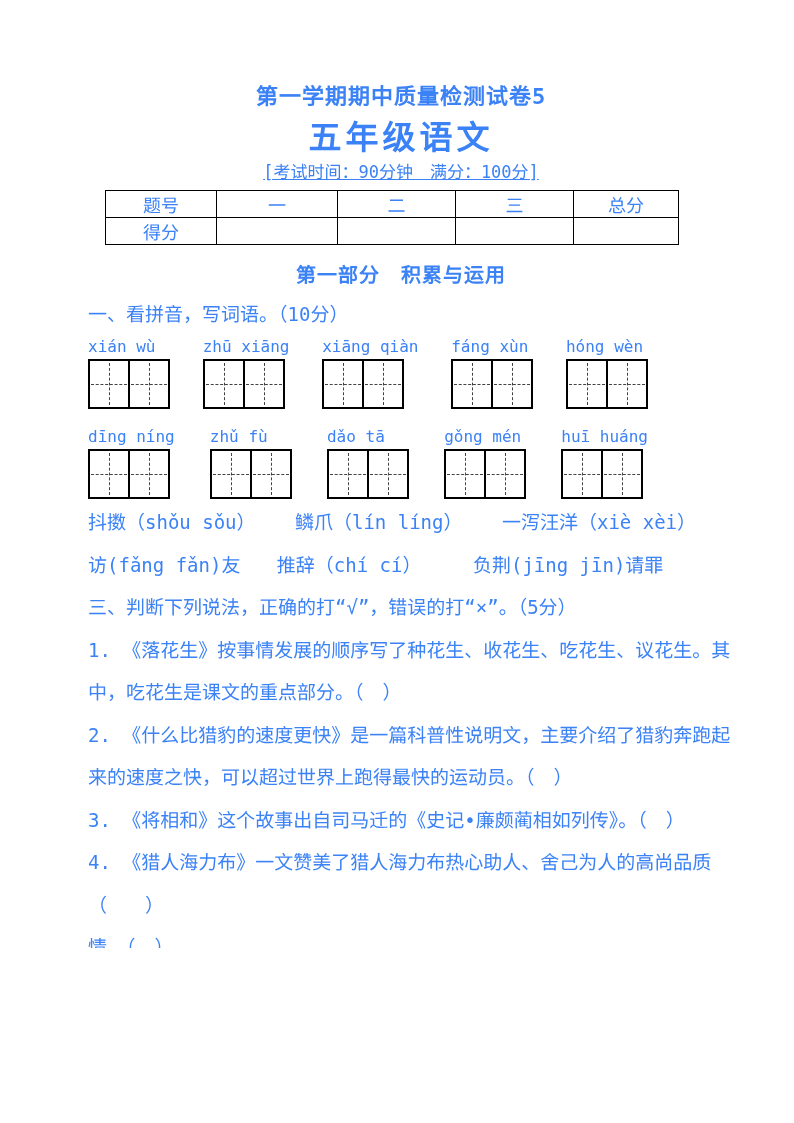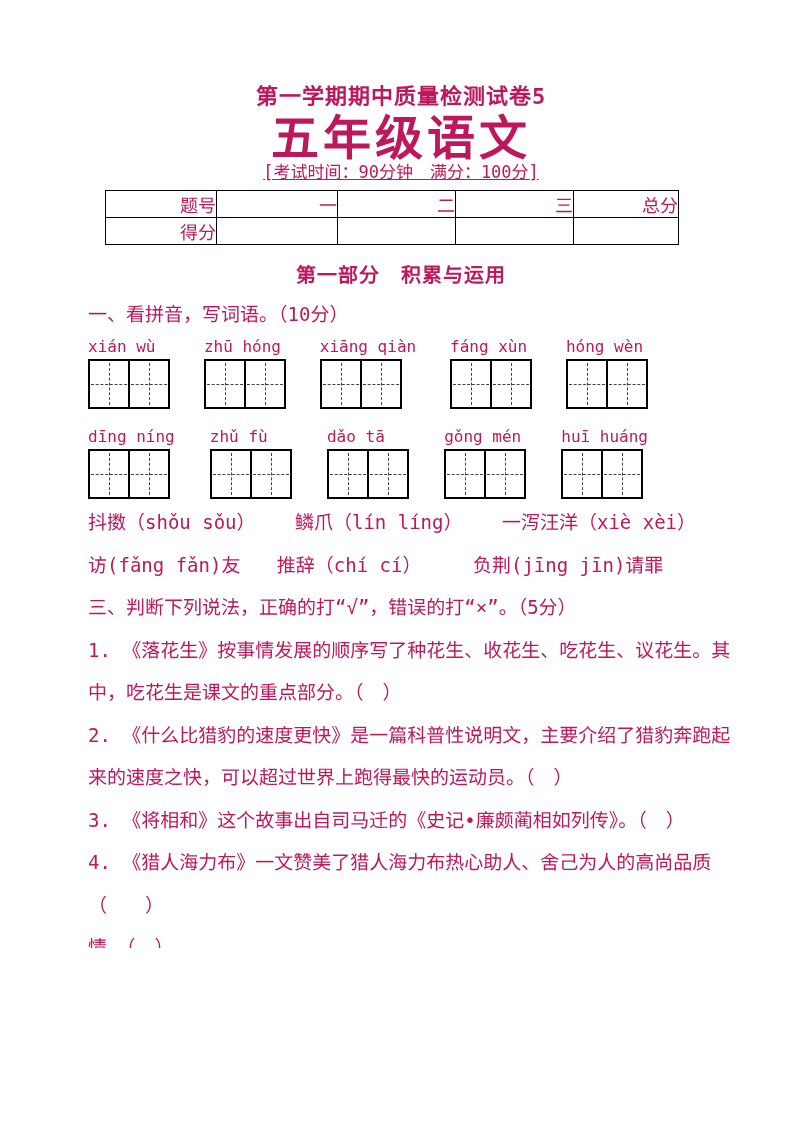--- a/index.html
+++ b/index.html
@@ -9,7 +9,7 @@
     box-sizing:border-box;
     padding:84px 80px 0 88px;
     background:#fff;
-    color:#be185d;
+    color:#3b82f6;
     font-family:"DejaVu Sans Mono","Liberation Serif",serif;
     overflow:hidden;
   }

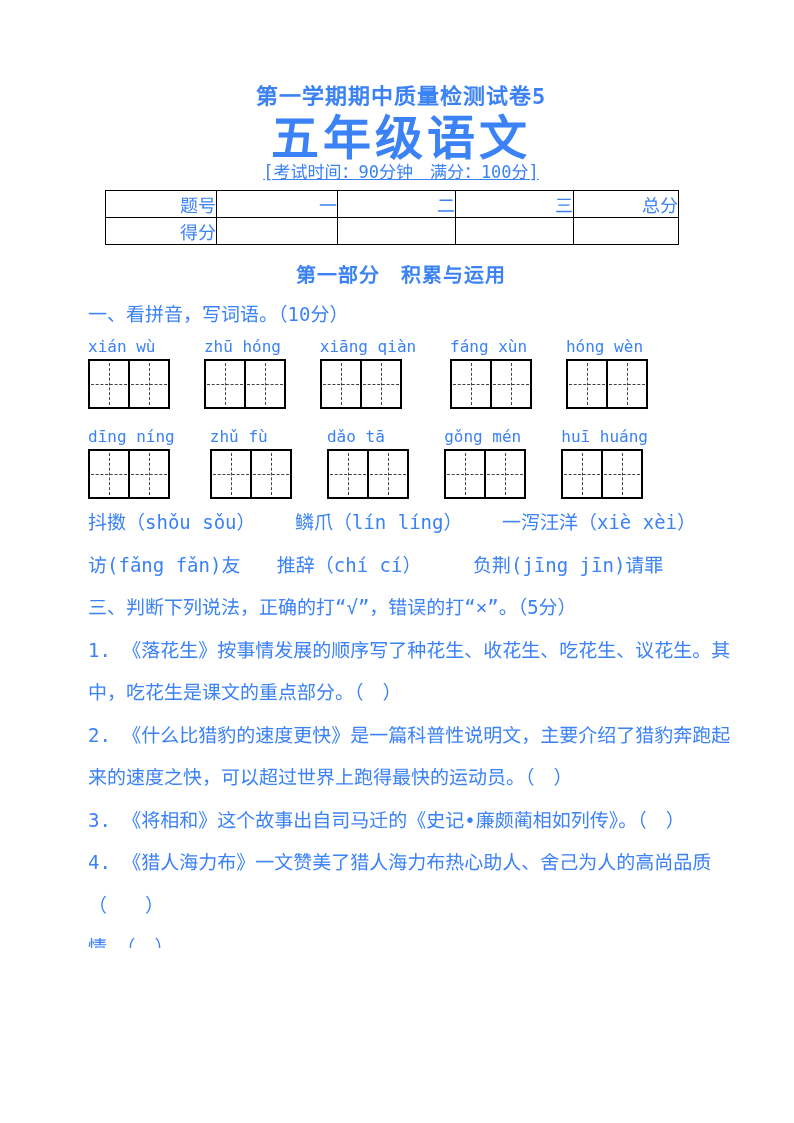--- a/index.html
+++ b/index.html
@@ -18,7 +18,7 @@
     margin:0 0 8px 0; letter-spacing:1px;
   }
   .subtitle {
-    text-align:center; font-size:48px; line-height:40px; font-weight:bold;
+    text-align:center; font-size:33px; line-height:40px; font-weight:bold;
     margin:0 0 4px 0; letter-spacing:4px;
   }
   .exam-info {

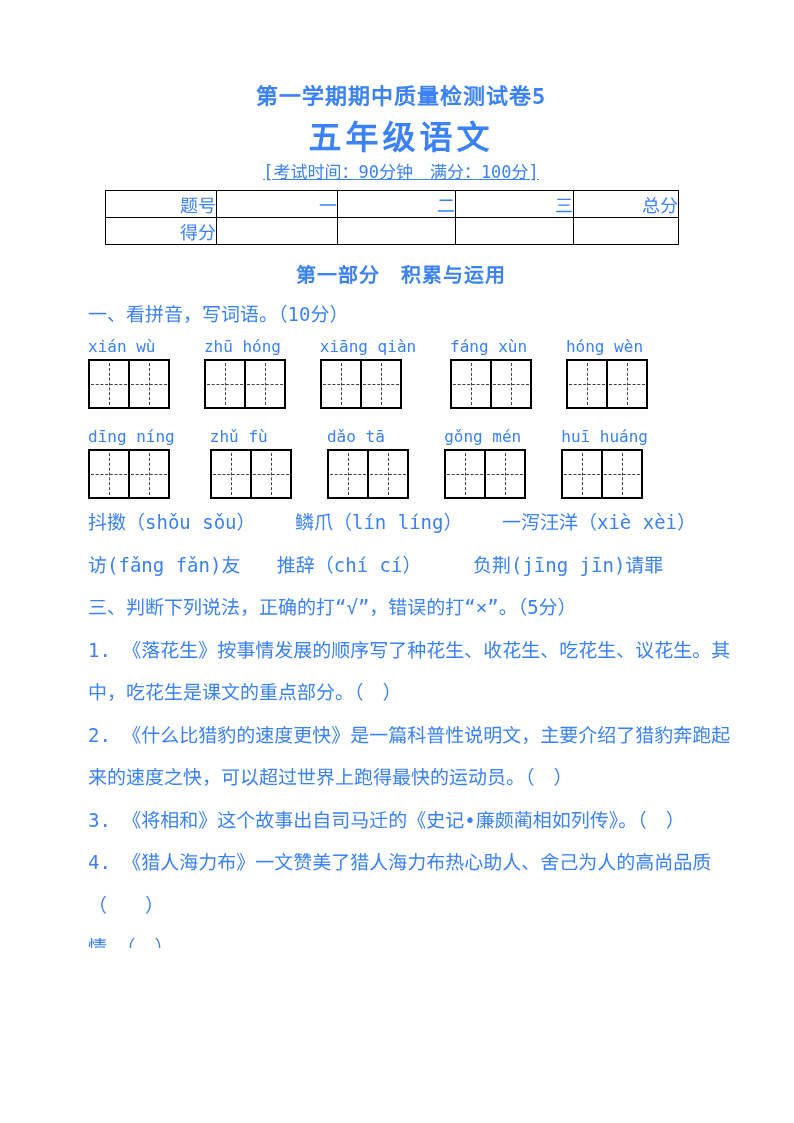--- a/index.html
+++ b/index.html
@@ -29,7 +29,7 @@
     margin-left:17px; width:573px;
   }
   table.score td {
-    border:1px solid #000; height:25px; text-align:right;
+    border:1px solid #000; height:25px; text-align:center;
     font-size:18px; padding:0;
   }
   col.c0{width:111px;} col.c1{width:121px;} col.c2{width:118px;}

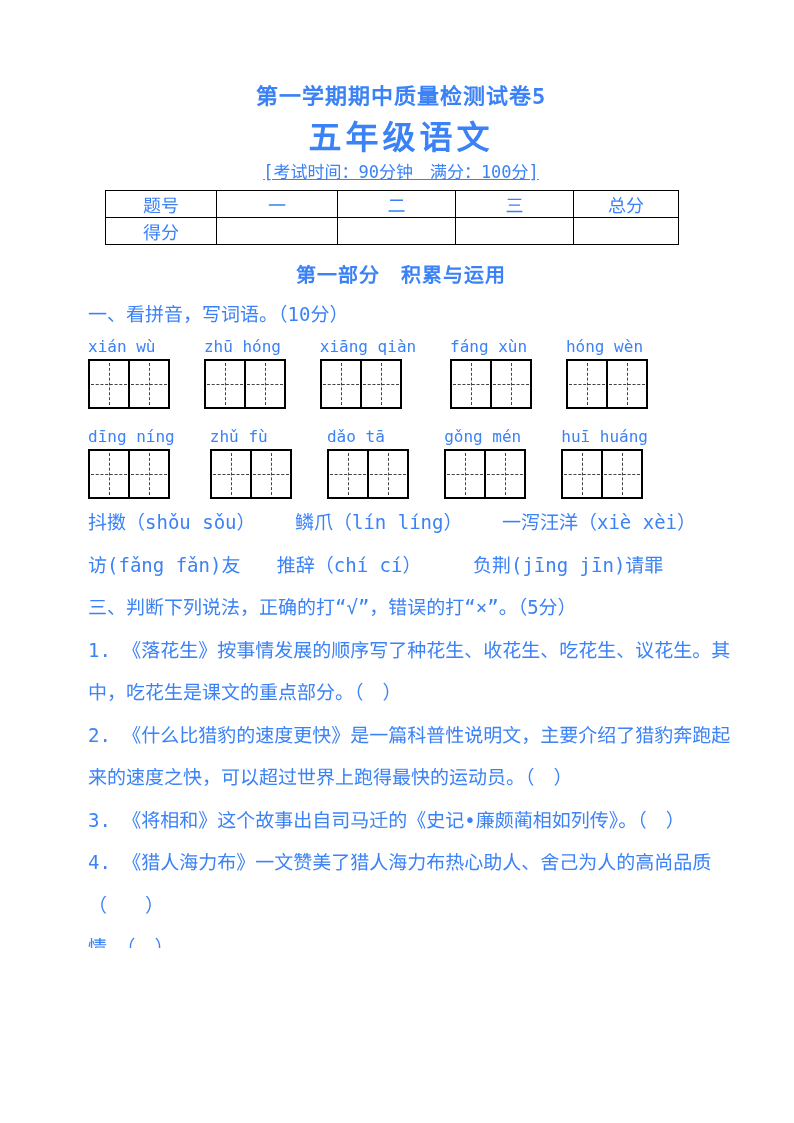--- a/index.html
+++ b/index.html
@@ -120,7 +120,7 @@
         </div>
     </div>
     <div class="py-col">
-      <div class="py-label">zhū hóng</div>
+      <div class="py-label">zhū xiāng</div>
       <div class="char-grid">
           <div class="cell"></div>
           <div class="cell"></div>

